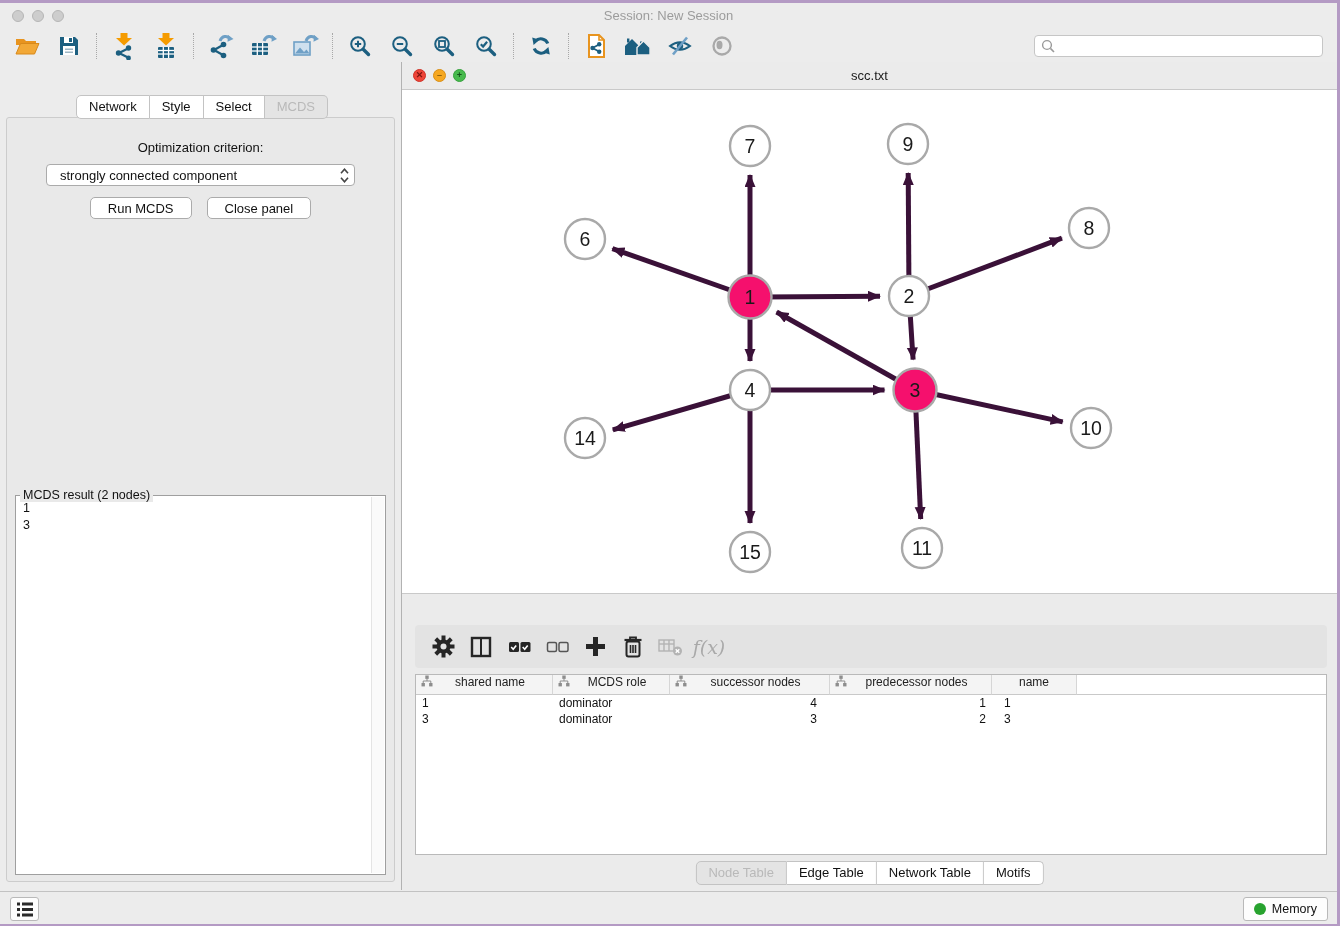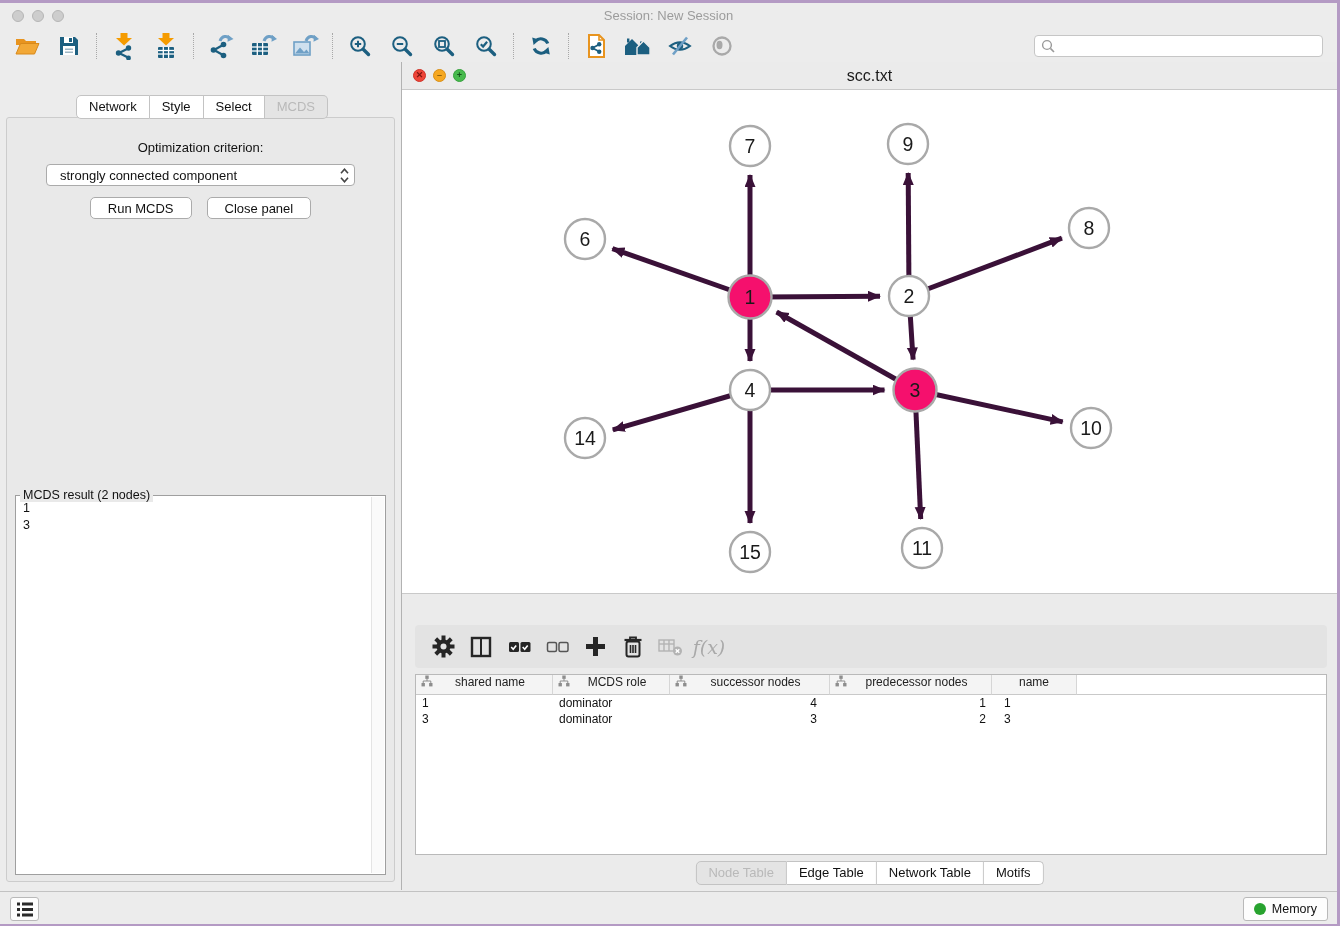--- a/index.html
+++ b/index.html
@@ -51,7 +51,7 @@
   .tdot.red{background:#ee4438;border:1px solid #ce3227;color:#7c1510;}
   .tdot.yellow{background:#f6a821;border:1px solid #d98f16;color:#8a5d0a;}
   .tdot.green{background:#47ba4d;border:1px solid #36a13d;color:#14541a;}
-  .net-title{font-size:16px;color:#1a1a1a;}
+  .net-title{font-size:13px;color:#1a1a1a;}
   .net-canvas{position:absolute;top:28px;left:0;right:0;bottom:0;background:#fff;}
   
   .table-panel{position:absolute;left:402px;top:590px;right:0;bottom:34px;background:#ebebeb;border-top:1px solid #c9c9c9;}

